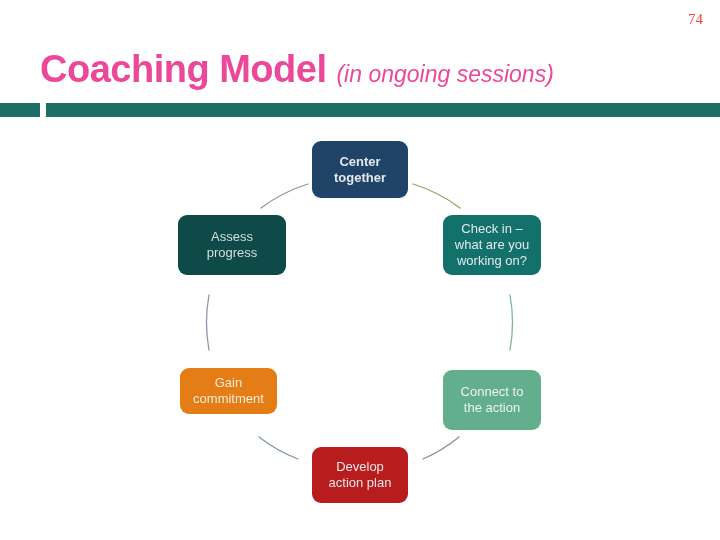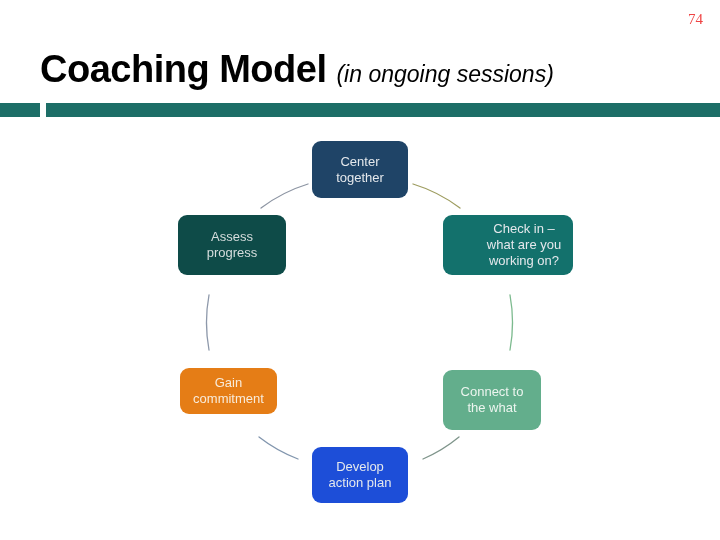--- a/index.html
+++ b/index.html
@@ -24,7 +24,7 @@
     left: 40px;
     top: 48px;
     white-space: nowrap;
-    color: #000000;
+    color: #ec4899;
   }
   .title {
     font-size: 38px;

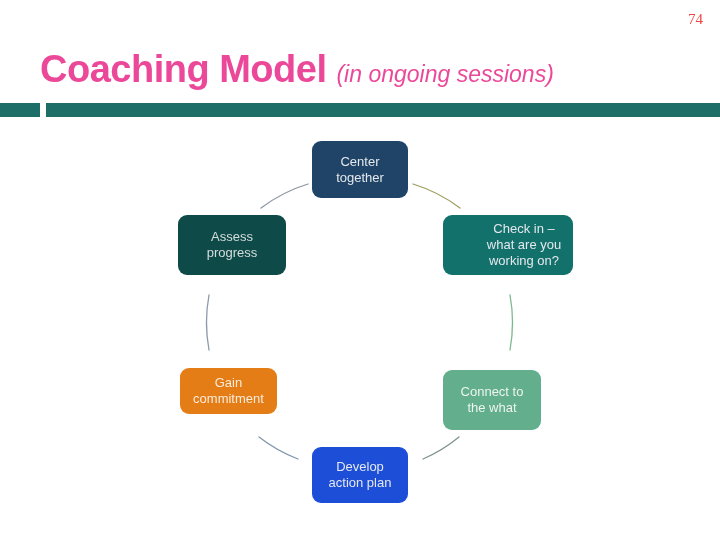--- a/index.html
+++ b/index.html
@@ -93,7 +93,7 @@
     <path fill="none" stroke-width="1.3" stroke-linecap="round" d="M 209 350 A 152 152 0 0 1 209 295" stroke="#8D98AA"></path>
   </svg>
 
-  <div class="node" style="left: 312px; top: 141px; width: 96px; height: 57px; background: rgb(31, 68, 103);">
+  <div class="node" style="left: 312px; top: 141px; width: 96px; height: 57px; background: rgb(31, 68, 103); font-weight: bold;">
     <span class="node-label" style="color: rgb(228, 232, 236);">Center
 together</span>
   </div>

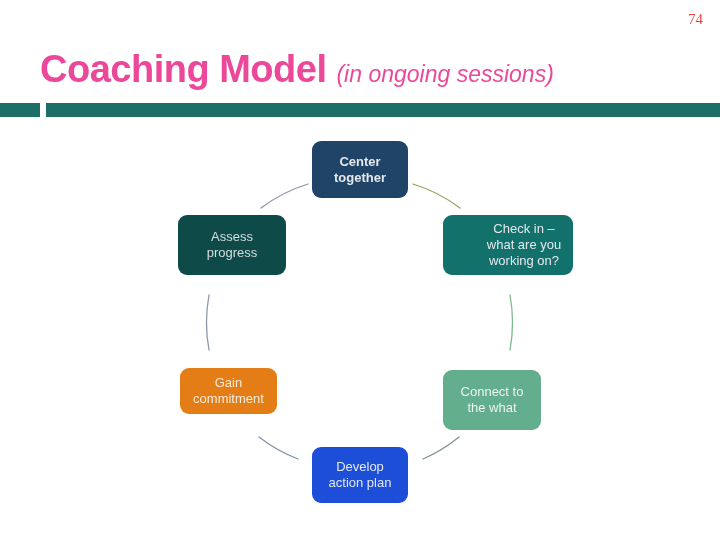--- a/index.html
+++ b/index.html
@@ -98,7 +98,7 @@
 together</span>
   </div>
 
-  <div class="node" style="left: 443px; top: 215px; width: 98px; height: 60px; background: rgb(19, 113, 108); padding-left: 32px;">
+  <div class="node" style="left: 443px; top: 215px; width: 98px; height: 60px; background: rgb(19, 113, 108);">
     <span class="node-label" style="color: rgb(228, 232, 236);">Check in –
 what are you
 working on?</span>

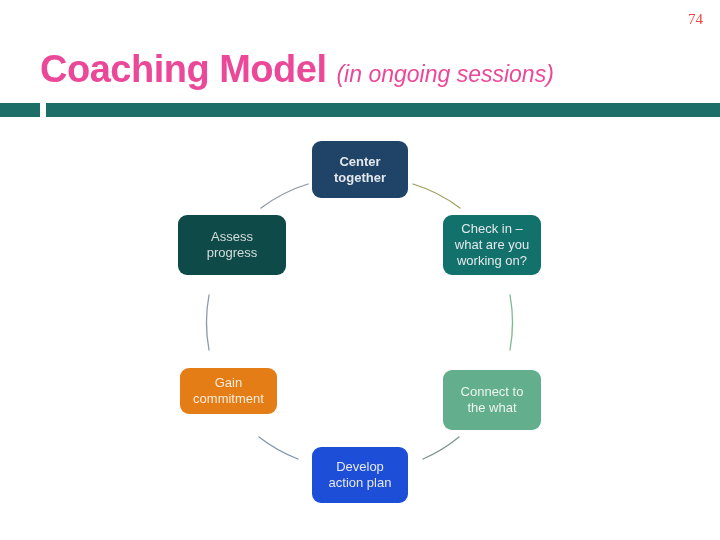--- a/index.html
+++ b/index.html
@@ -106,7 +106,7 @@
 
   <div class="node" style="left: 443px; top: 370px; width: 98px; height: 60px; background: rgb(99, 174, 140);">
     <span class="node-label" style="color: rgb(236, 245, 239);">Connect to
-the what</span>
+the action</span>
   </div>
 
   <div class="node" style="left: 312px; top: 447px; width: 96px; height: 56px; background: #1d4ed8;">

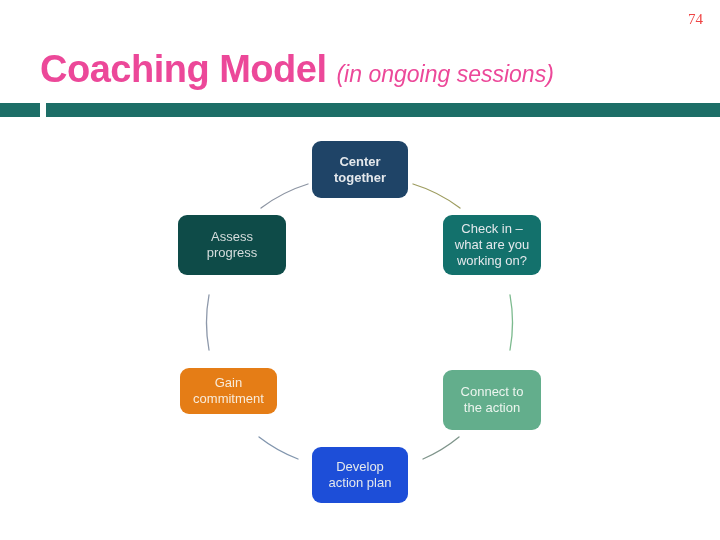--- a/index.html
+++ b/index.html
@@ -109,7 +109,7 @@
 the action</span>
   </div>
 
-  <div class="node" style="left: 312px; top: 447px; width: 96px; height: 56px; background: #1d4ed8;">
+  <div class="node" style="left: 312px; top: 447px; width: 96px; height: 56px; background: #b91c1c;">
     <span class="node-label" style="color: rgb(228, 232, 236);">Develop
 action plan</span>
   </div>

